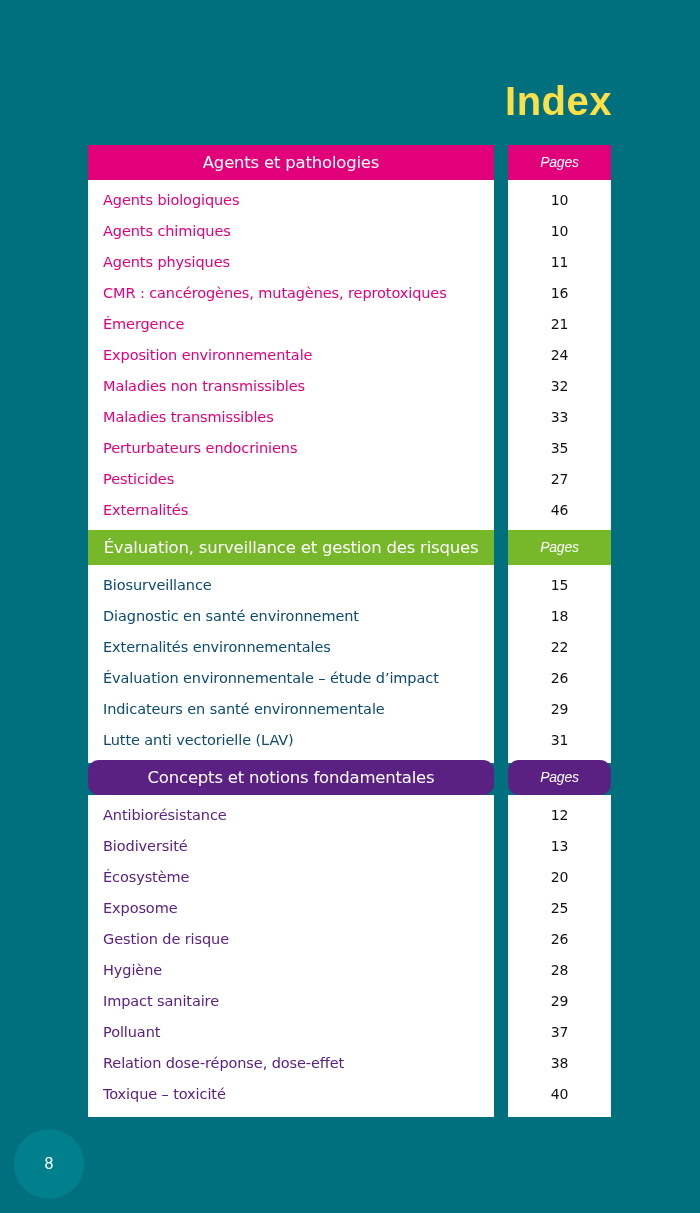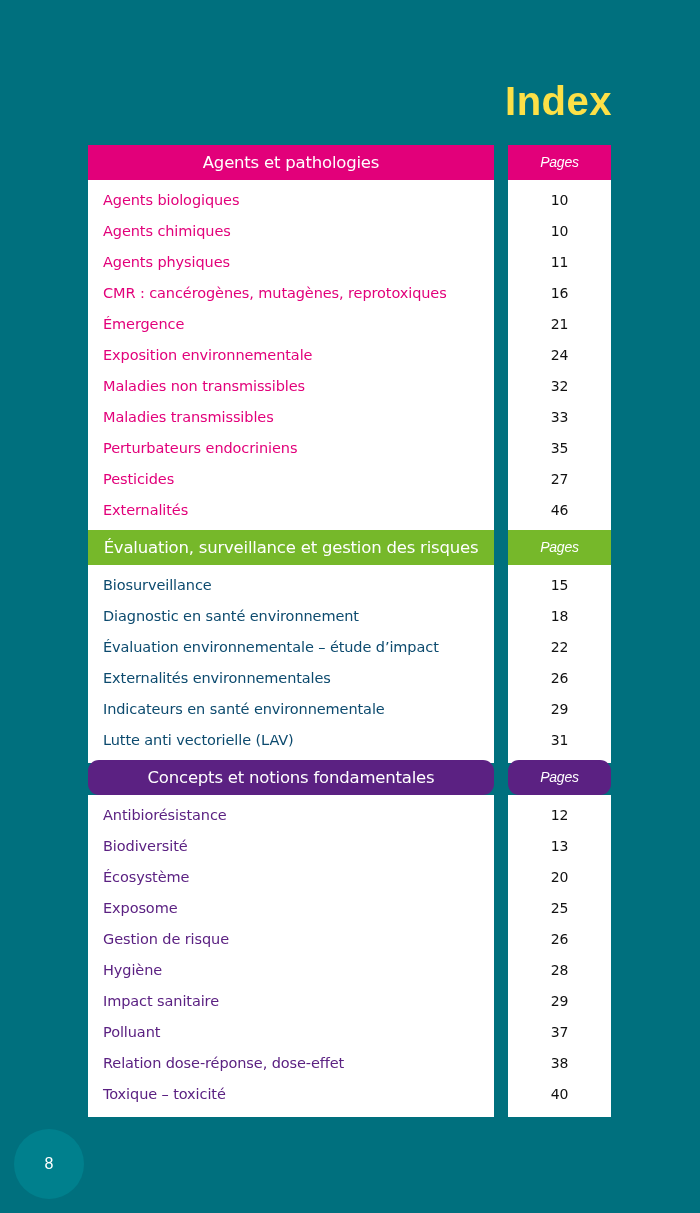--- a/index.html
+++ b/index.html
@@ -120,8 +120,8 @@
     <div class="body-l">
       <div class="row">Biosurveillance</div>
       <div class="row">Diagnostic en santé environnement</div>
+      <div class="row">Externalités environnementales</div>
       <div class="row">Évaluation environnementale – étude d’impact</div>
-      <div class="row">Externalités environnementales</div>
       <div class="row">Indicateurs en santé environnementale</div>
       <div class="row">Lutte anti vectorielle (LAV)</div>
     </div>

